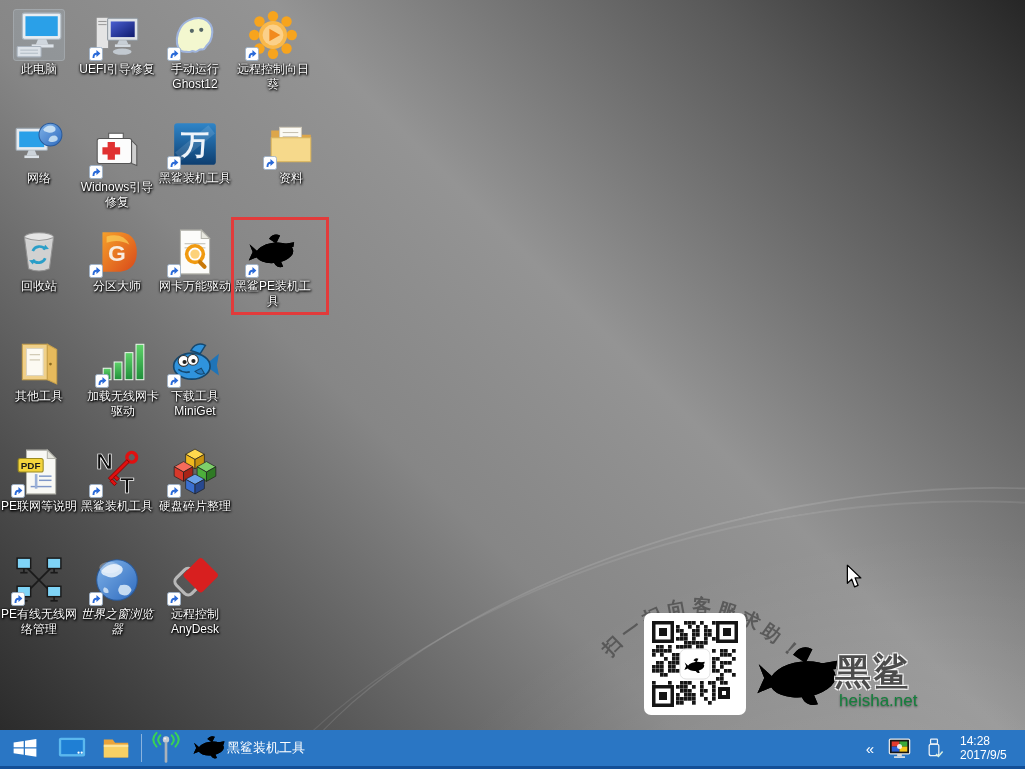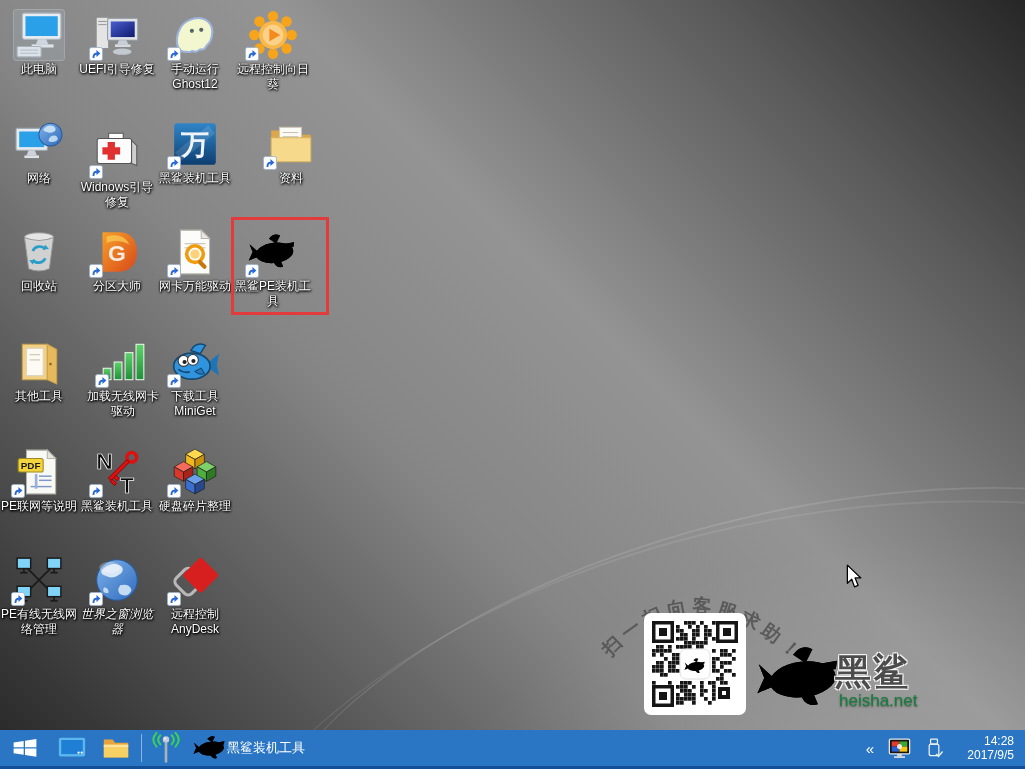--- a/index.html
+++ b/index.html
@@ -48,7 +48,7 @@
   #app-label{font-size:13px;color:#fff}
   #tray{margin-left:auto;display:flex;align-items:center;gap:11px;padding-right:7px;height:39px}
   #chevron{font-size:15px;color:#fff;line-height:39px;padding:0 2px}
-  #clock{text-align:right;font-size:12px;line-height:14px;color:#fff;padding:0 4px;min-width:62px}
+  #clock{text-align:left;font-size:12px;line-height:14px;color:#fff;padding:0 4px;min-width:62px}
 </style>
 </head>
 <body>

